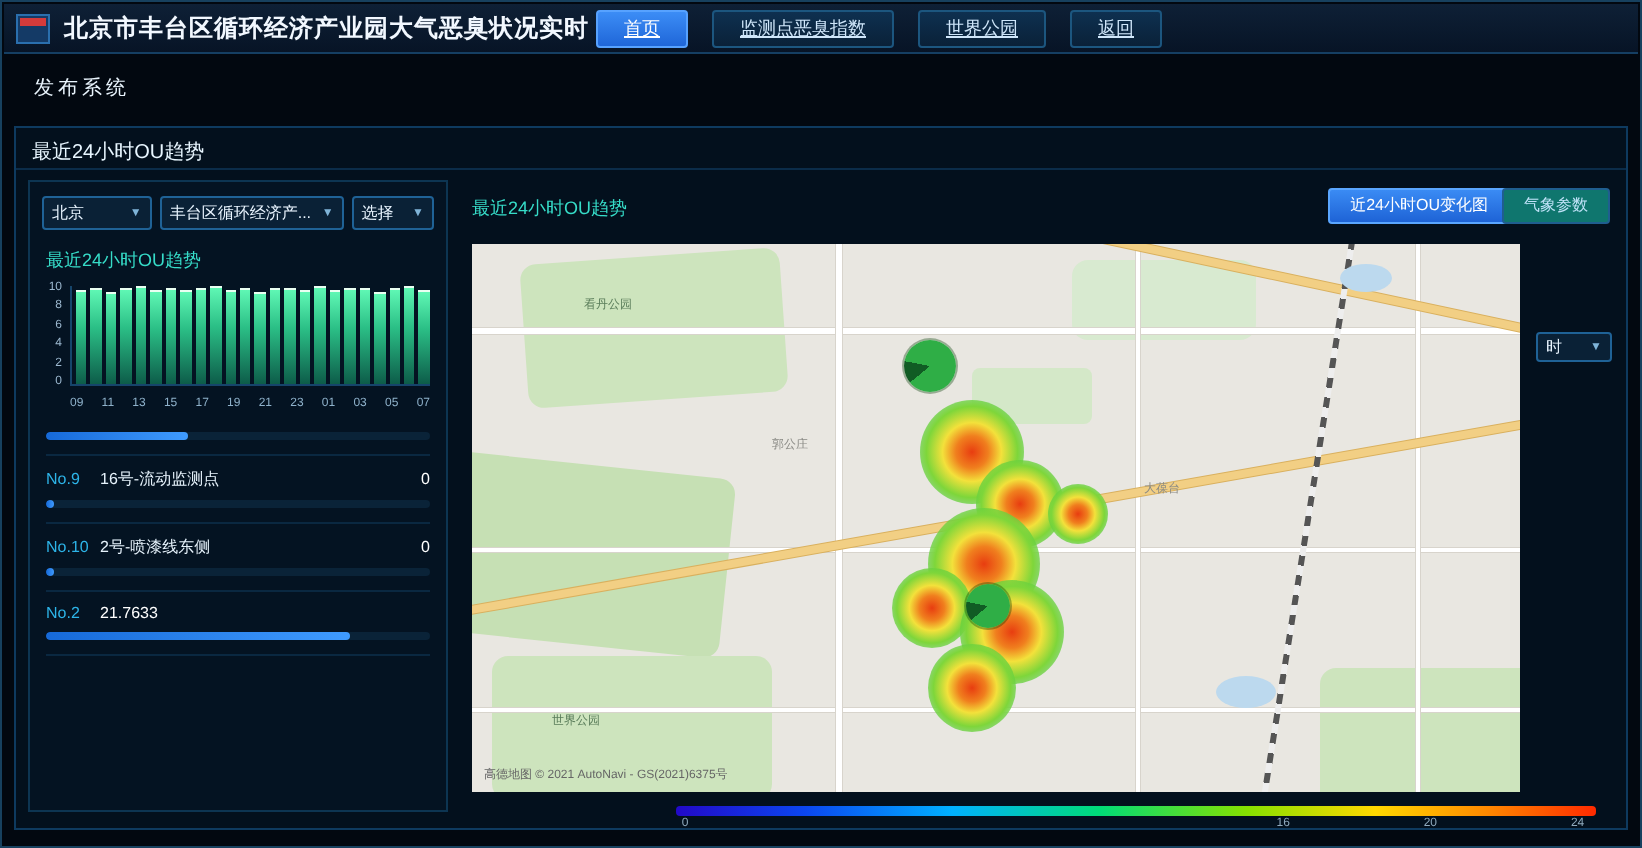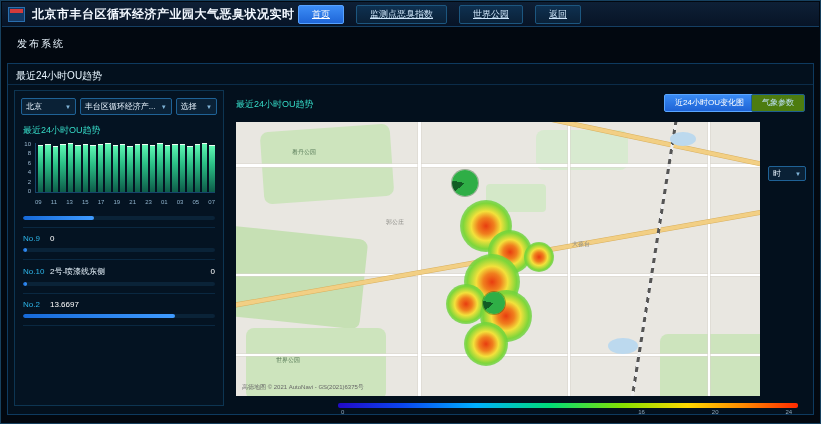--- a/index.html
+++ b/index.html
@@ -64,7 +64,7 @@
   .right-title{position:absolute;left:228px;top:34px;font-size:9px;color:#36dcc8;}
   .btn{position:absolute;height:16px;line-height:16px;font-size:8px;padding:0 10px;border-radius:2px;cursor:pointer;white-space:nowrap;}
   .btn-blue{right:58px;top:30px;background:linear-gradient(180deg,#3a8bf4,#1e63d6);color:#fff;border:1px solid #5aa6ff;}
-  .btn-dark{right:8px;top:30px;background:#4d7c0f;color:#bfe2f8;border:1px solid #1f5e8f;}
+  .btn-dark{right:8px;top:30px;background:#0f766e;color:#bfe2f8;border:1px solid #1f5e8f;}
   .time-select{position:absolute;left:760px;top:102px;width:38px;height:15px;font-size:8px;}
 
   

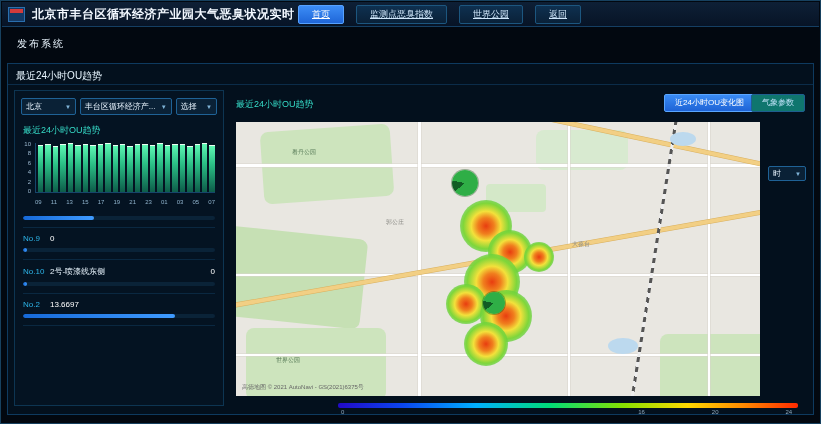--- a/index.html
+++ b/index.html
@@ -218,6 +218,7 @@
         <div class="top5-row">
           <div class="top5-line1">
             <span class="top5-rank">No.9</span>
+            <span class="top5-name">16号-流动监测点</span>
             <span class="top5-value">0</span>
           </div>
           <div class="top5-track">

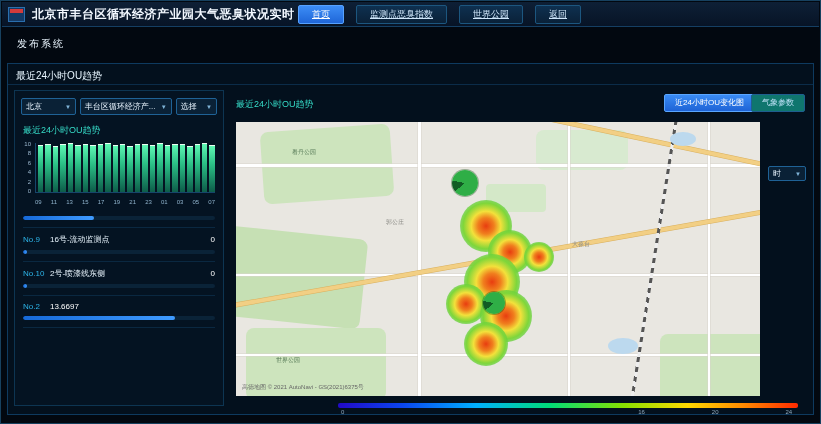--- a/index.html
+++ b/index.html
@@ -238,7 +238,7 @@
         <div class="top5-row">
           <div class="top5-line1">
             <span class="top5-rank">No.2</span>
-            <span class="top5-value">13.6697</span>
+            <span class="top5-value">21.7633</span>
           </div>
           <div class="top5-track">
               <div class="top5-fill" style="width: 79%;"></div>

